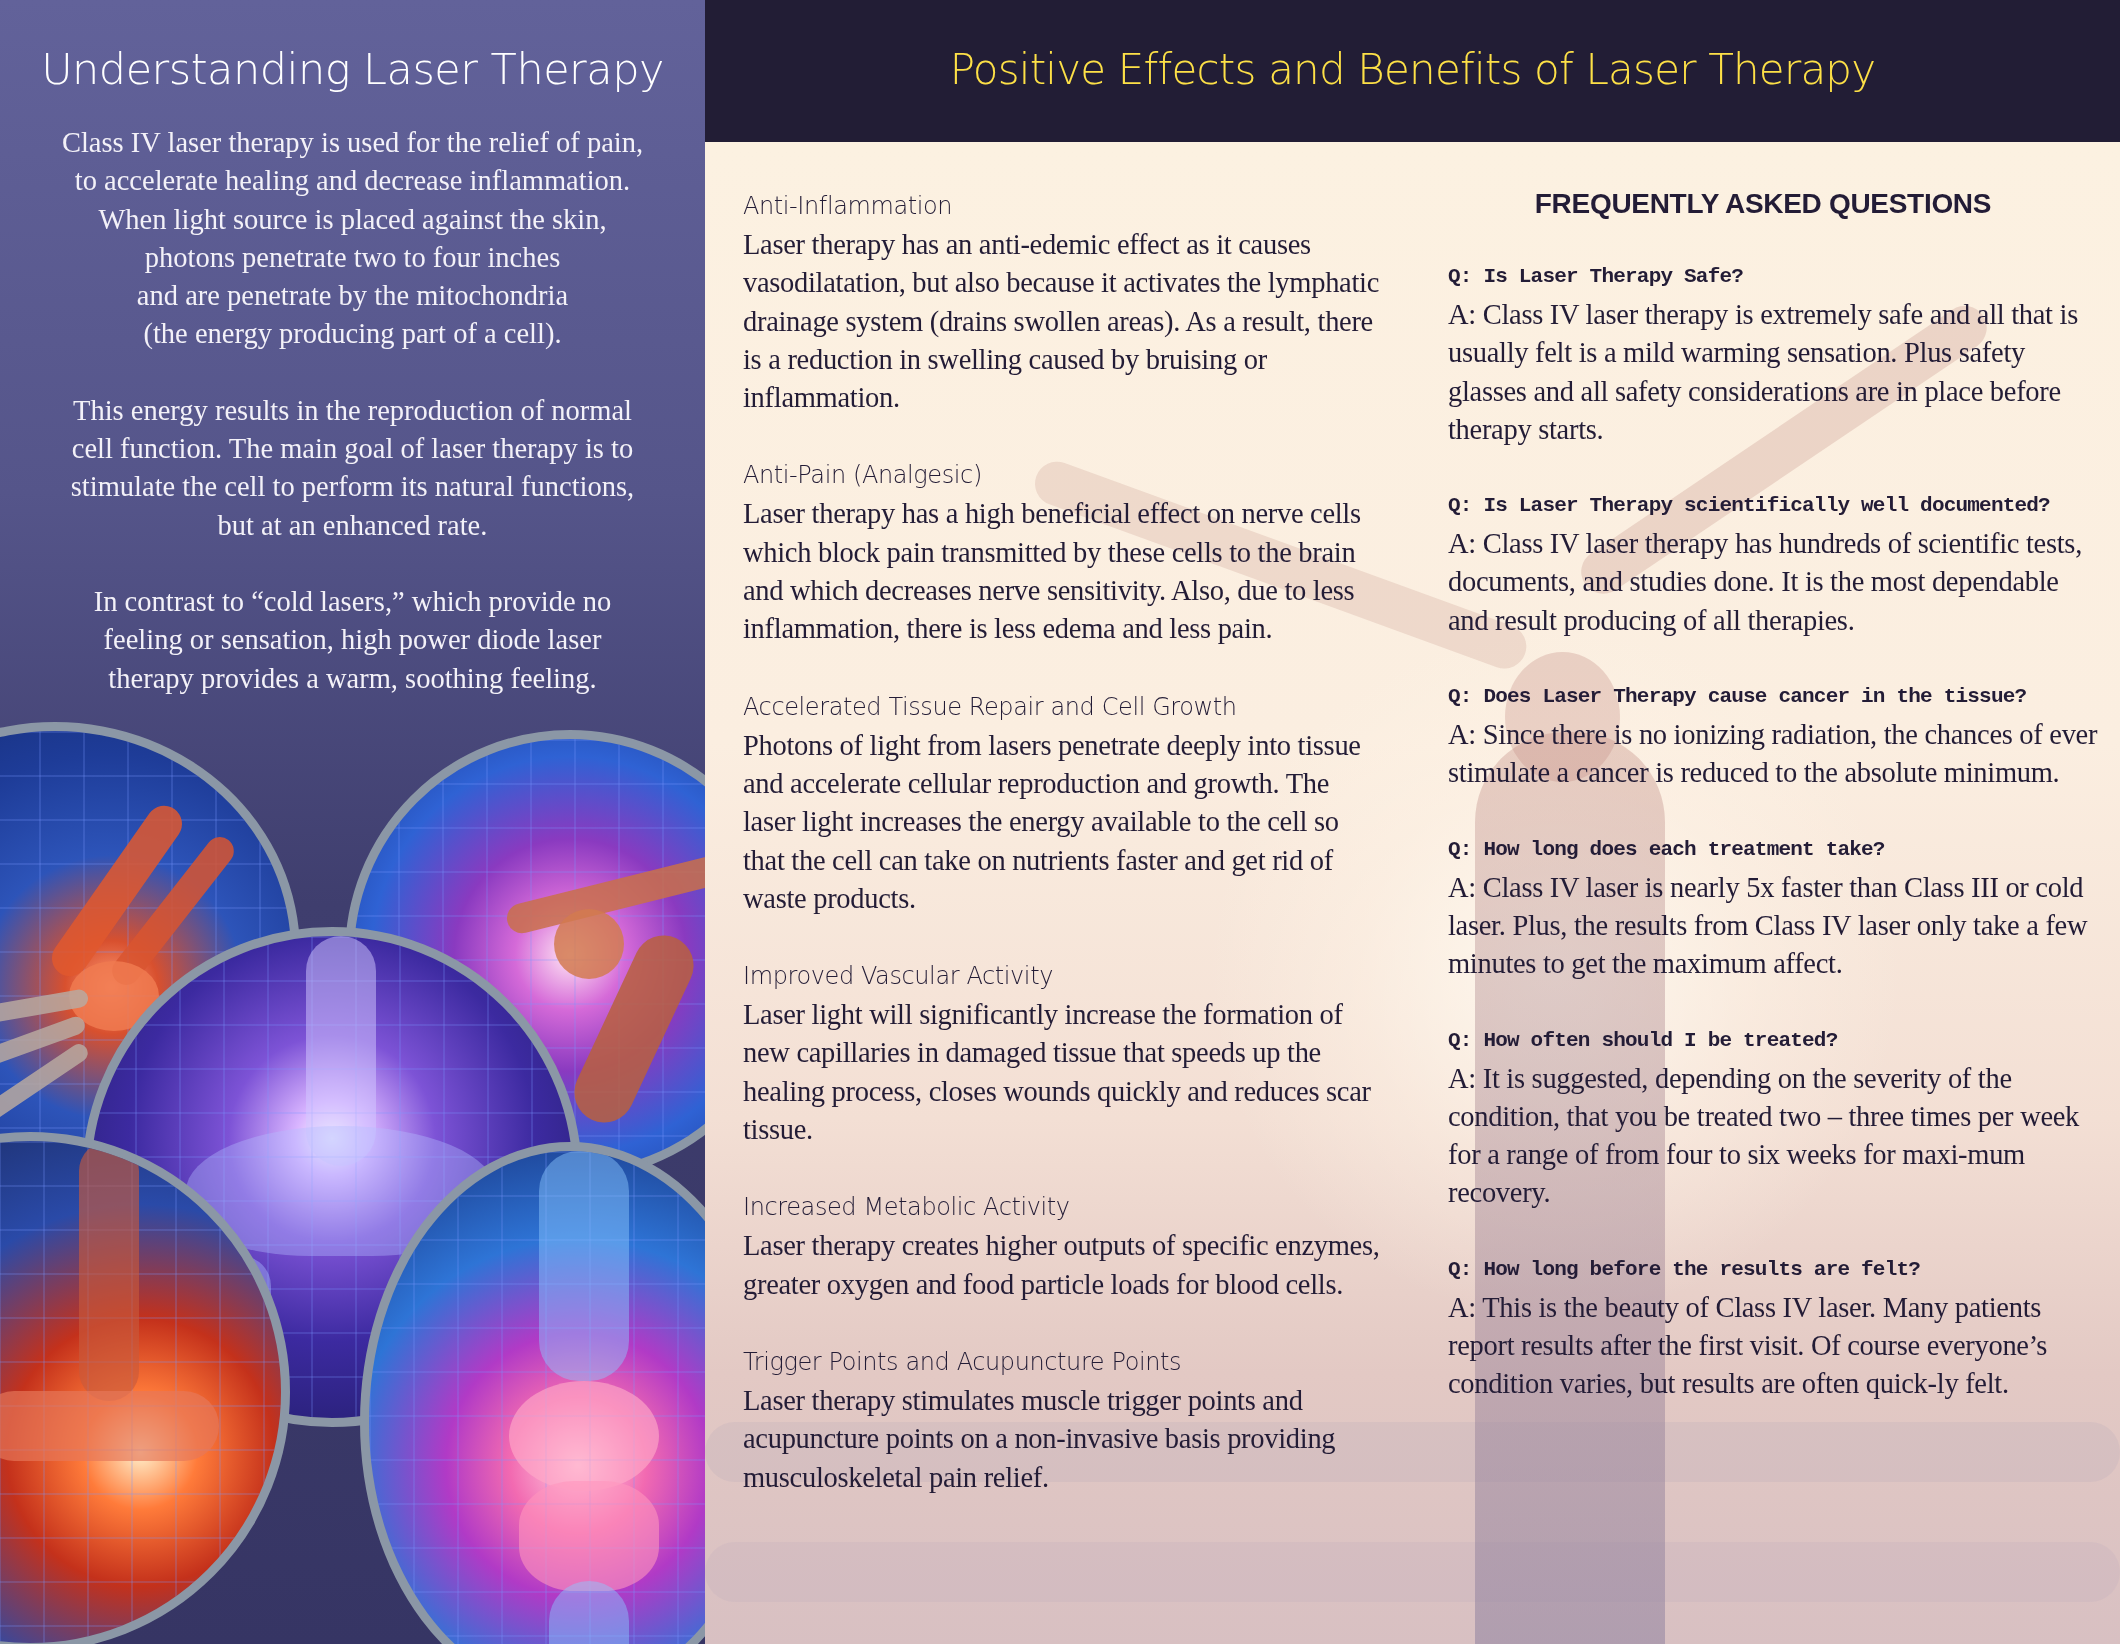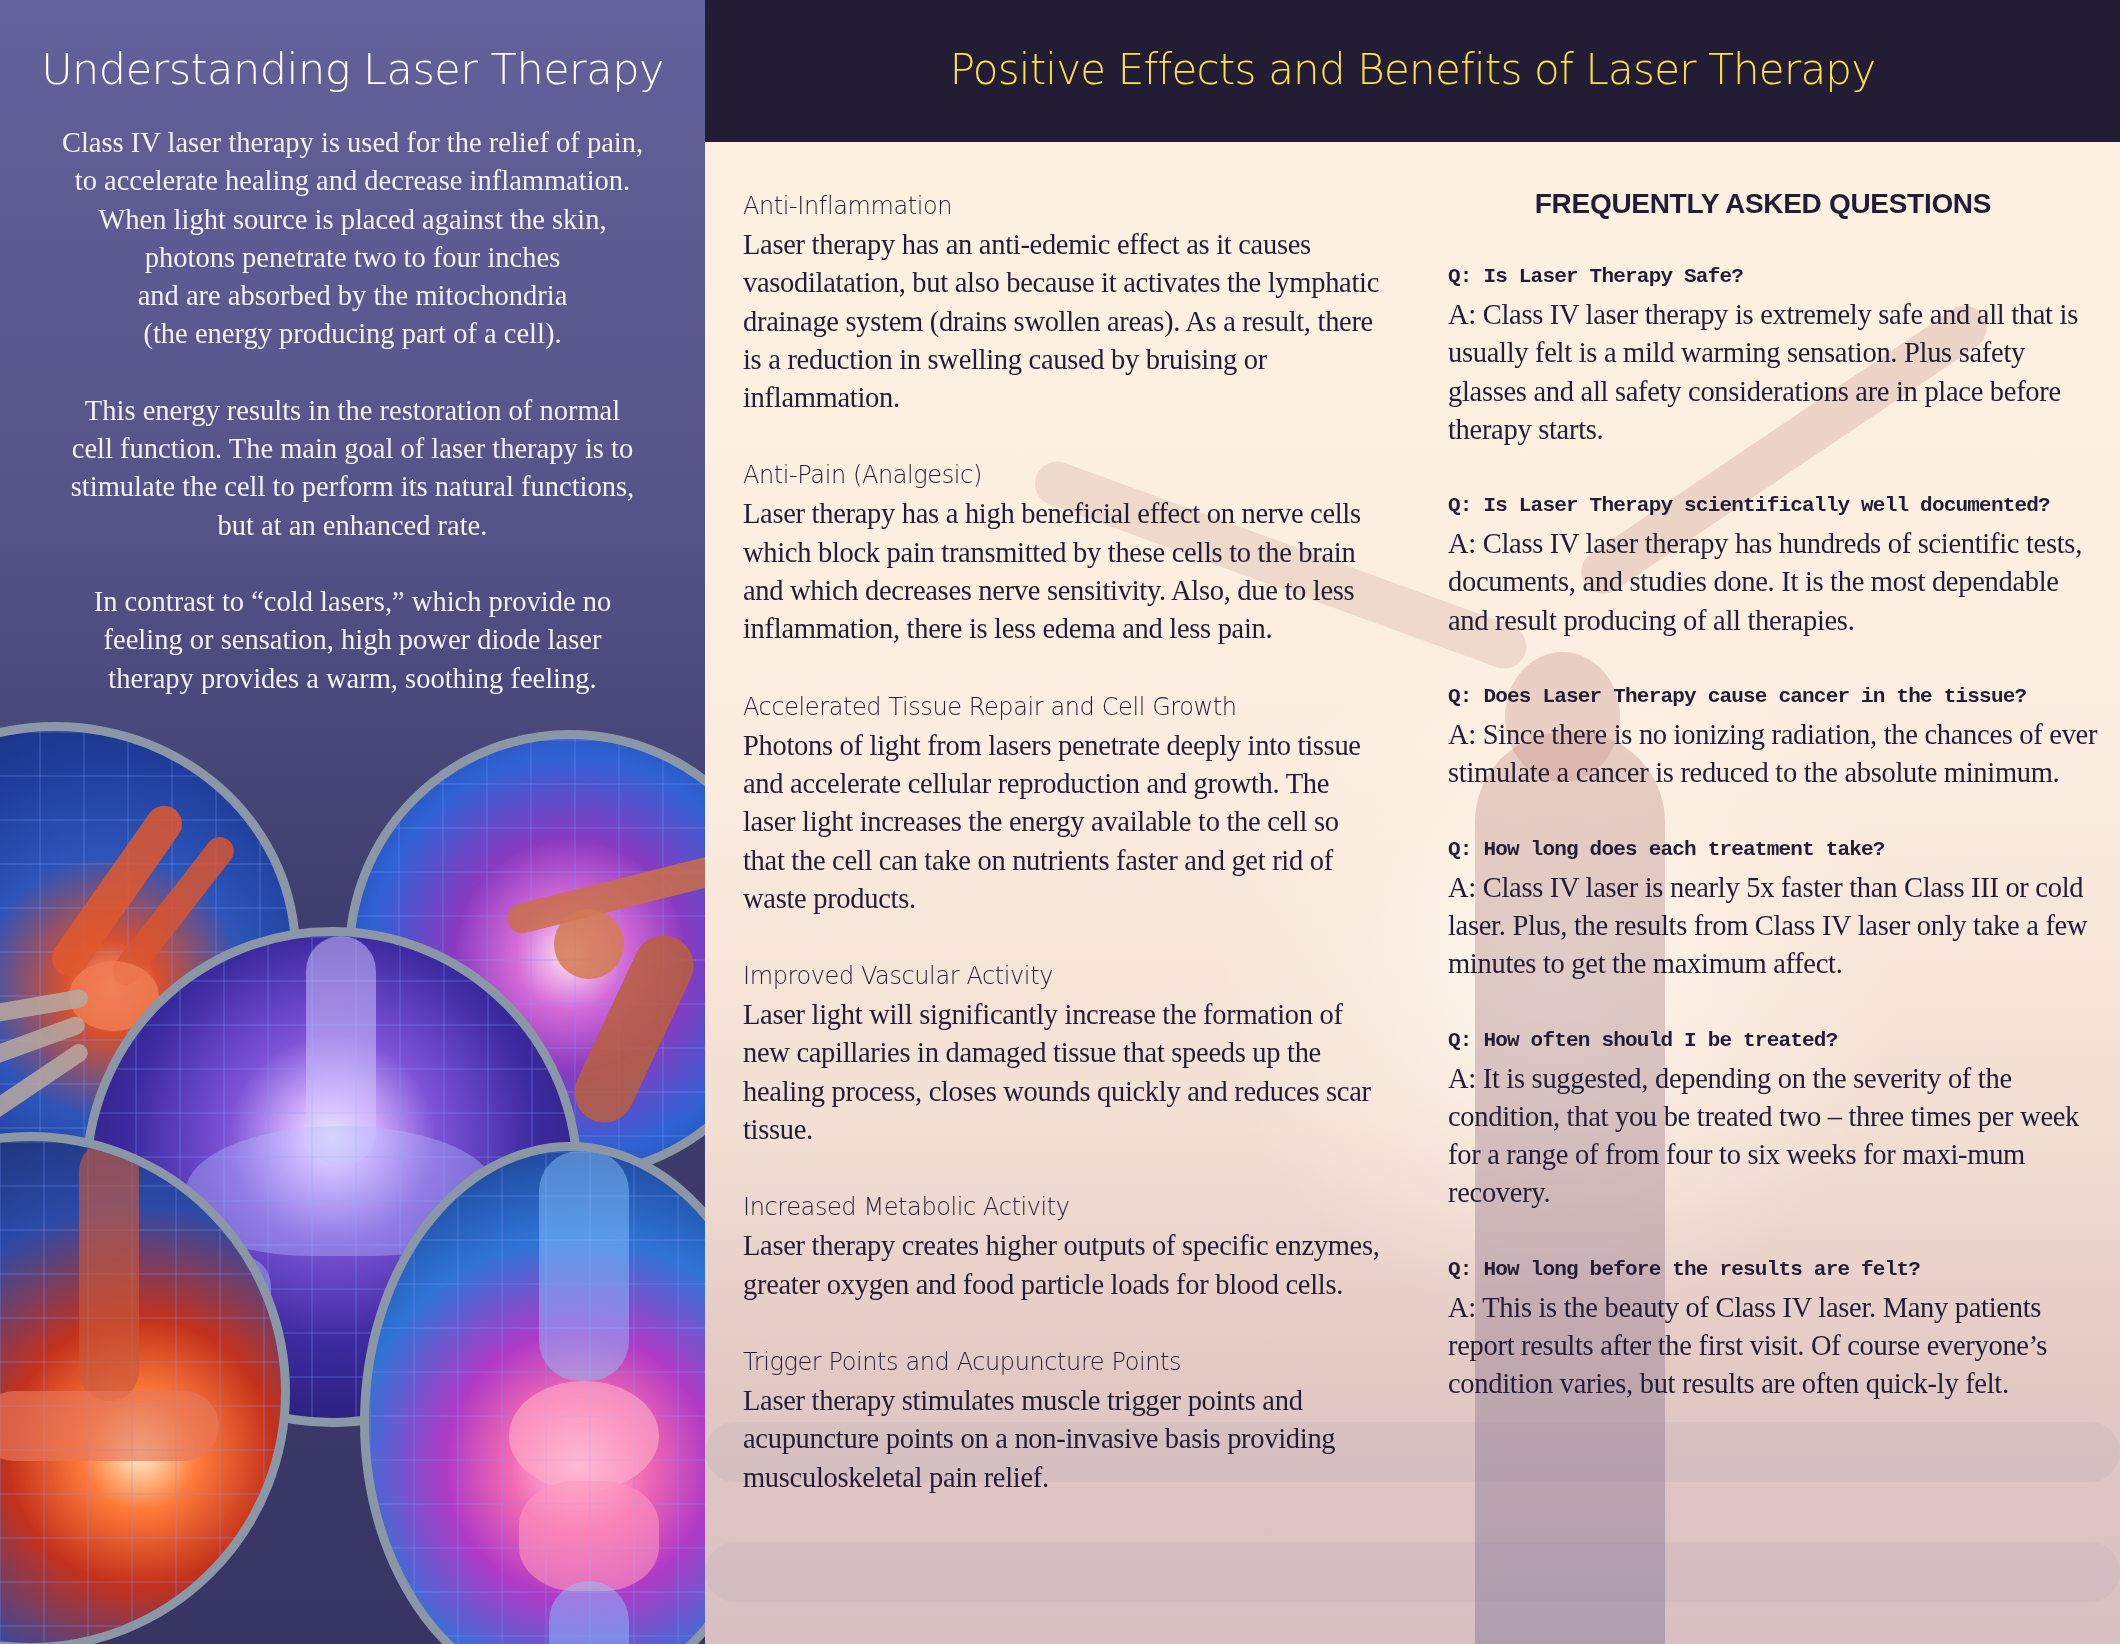--- a/index.html
+++ b/index.html
@@ -72,7 +72,7 @@
       <span class="line">to accelerate healing and decrease inflammation.</span>
       <span class="line">When light source is placed against the skin,</span>
       <span class="line">photons penetrate two to four inches</span>
-      <span class="line">and are absorbed by the mitochondria</span>
+      <span class="line">and are penetrate by the mitochondria</span>
       <span class="line">(the energy producing part of a cell).</span>
     </p>
     <p>

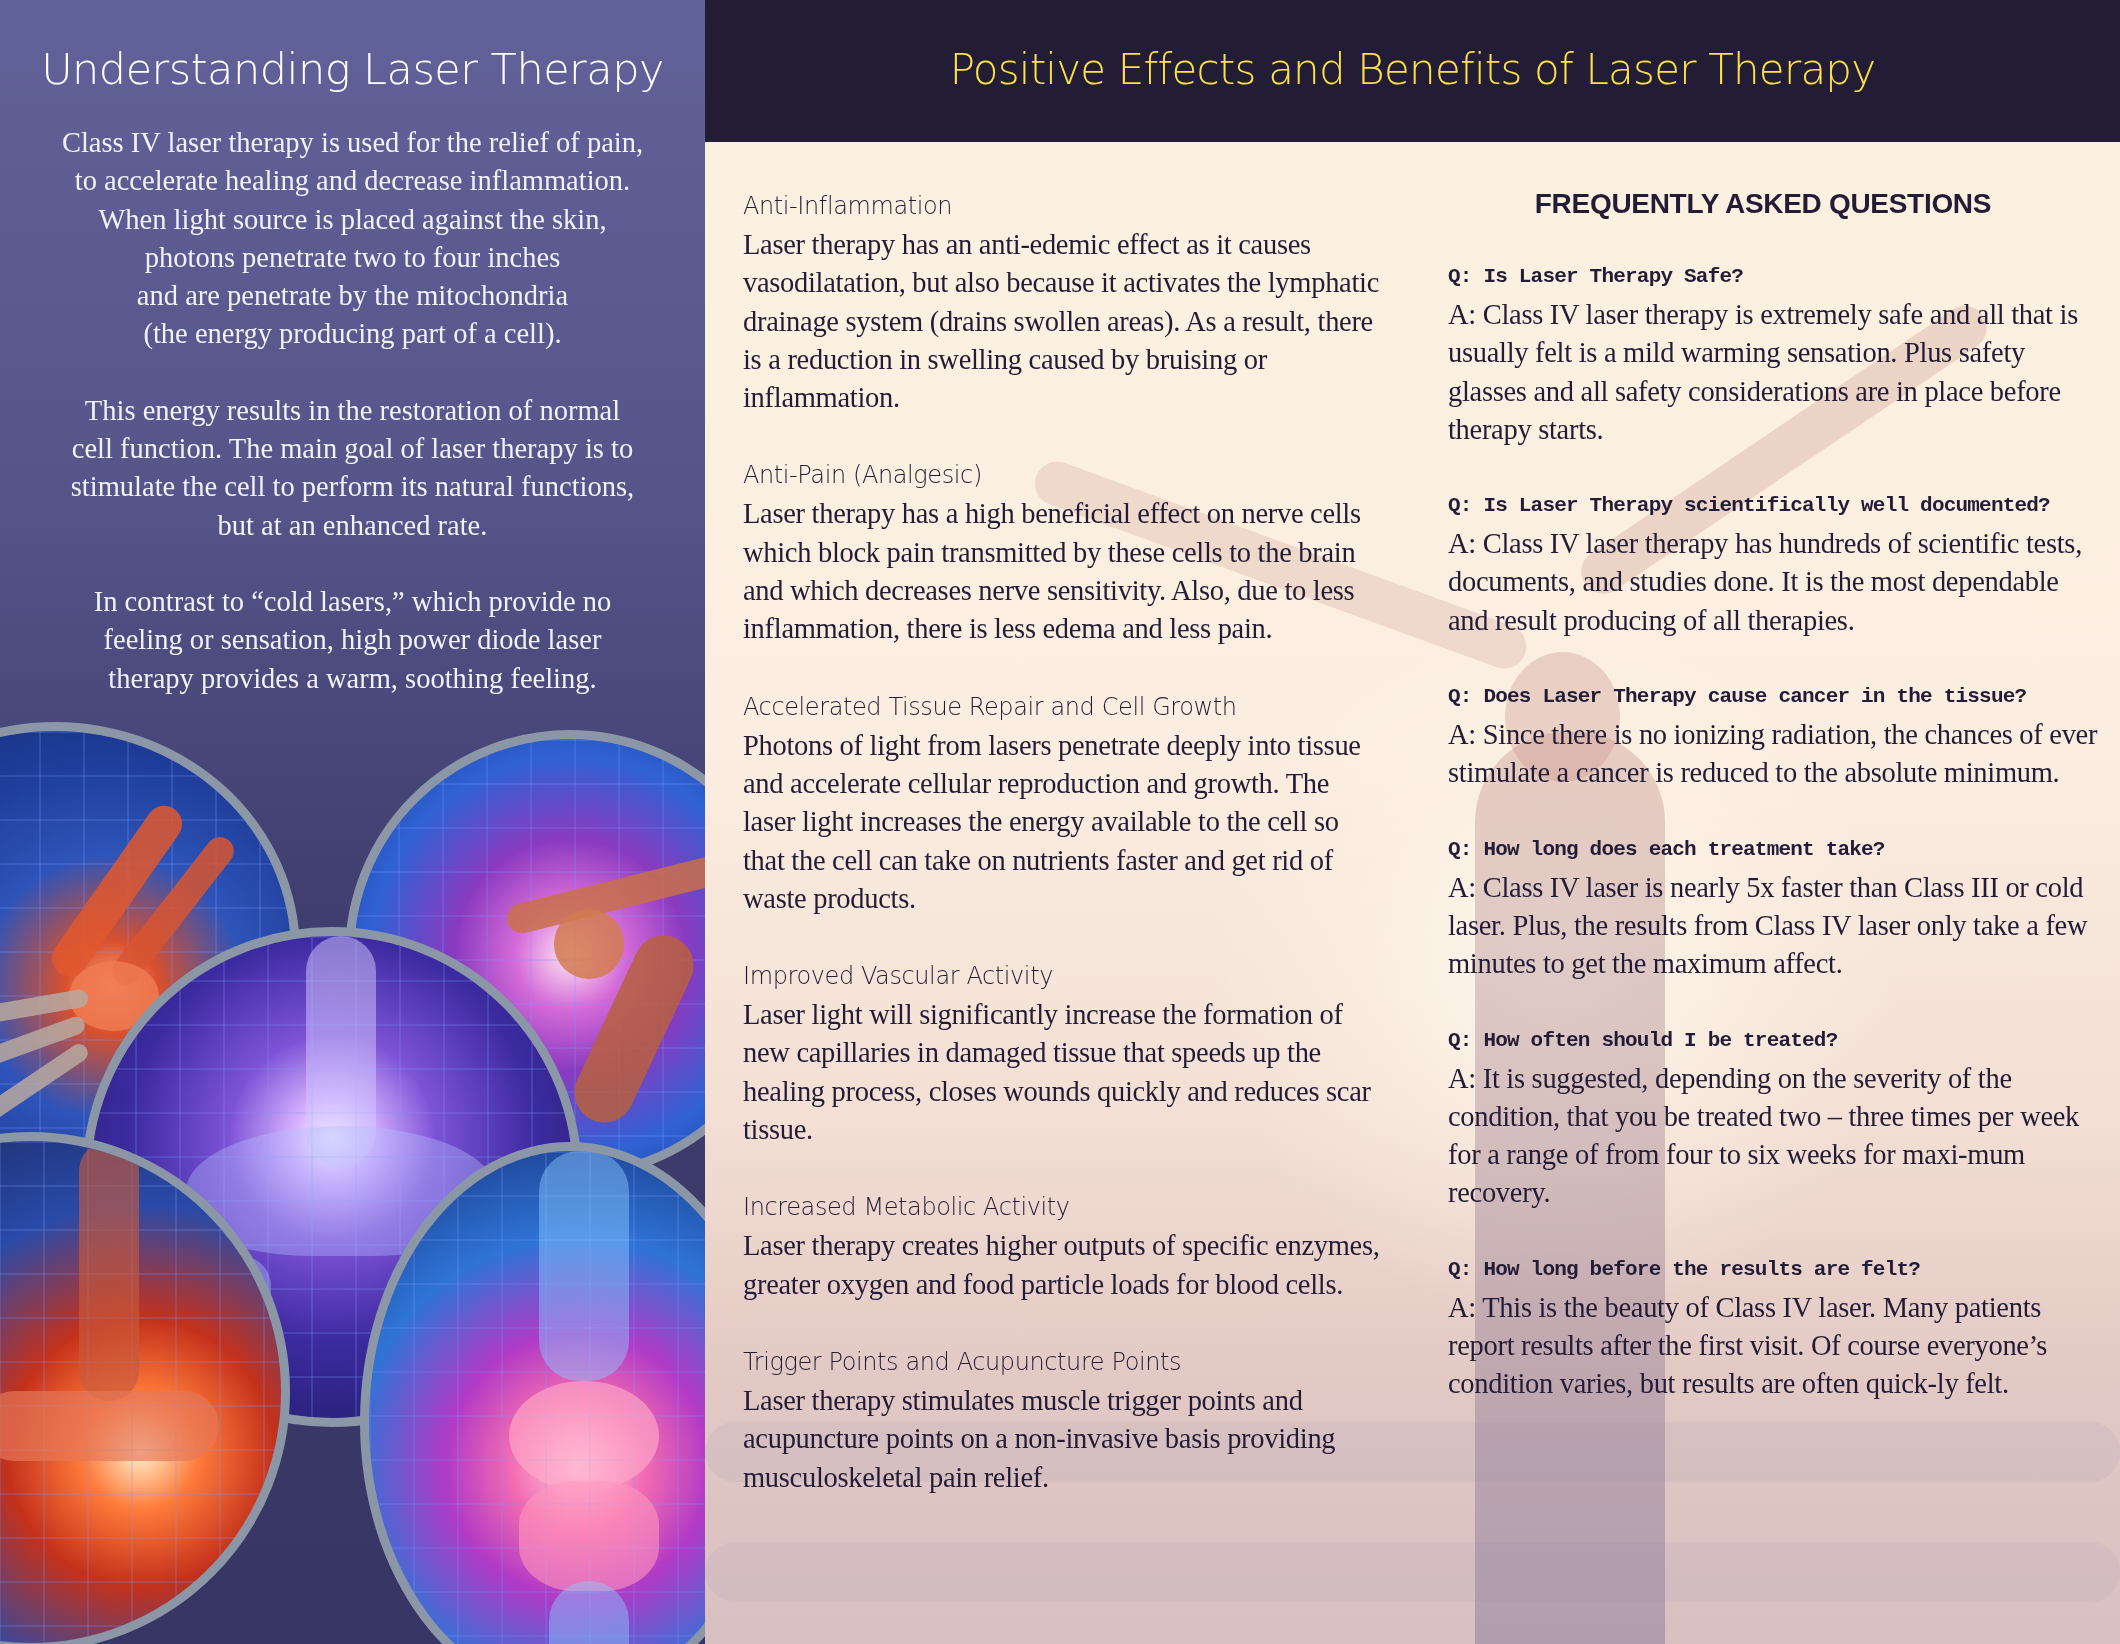--- a/index.html
+++ b/index.html
@@ -76,7 +76,7 @@
       <span class="line">(the energy producing part of a cell).</span>
     </p>
     <p>
-      <span class="line">This energy results in the restoration of normal</span>
+      <span class="line">This energy results in the reproduction of normal</span>
       <span class="line">cell function. The main goal of laser therapy is to</span>
       <span class="line">stimulate the cell to perform its natural functions,</span>
       <span class="line">but at an enhanced rate.</span>

